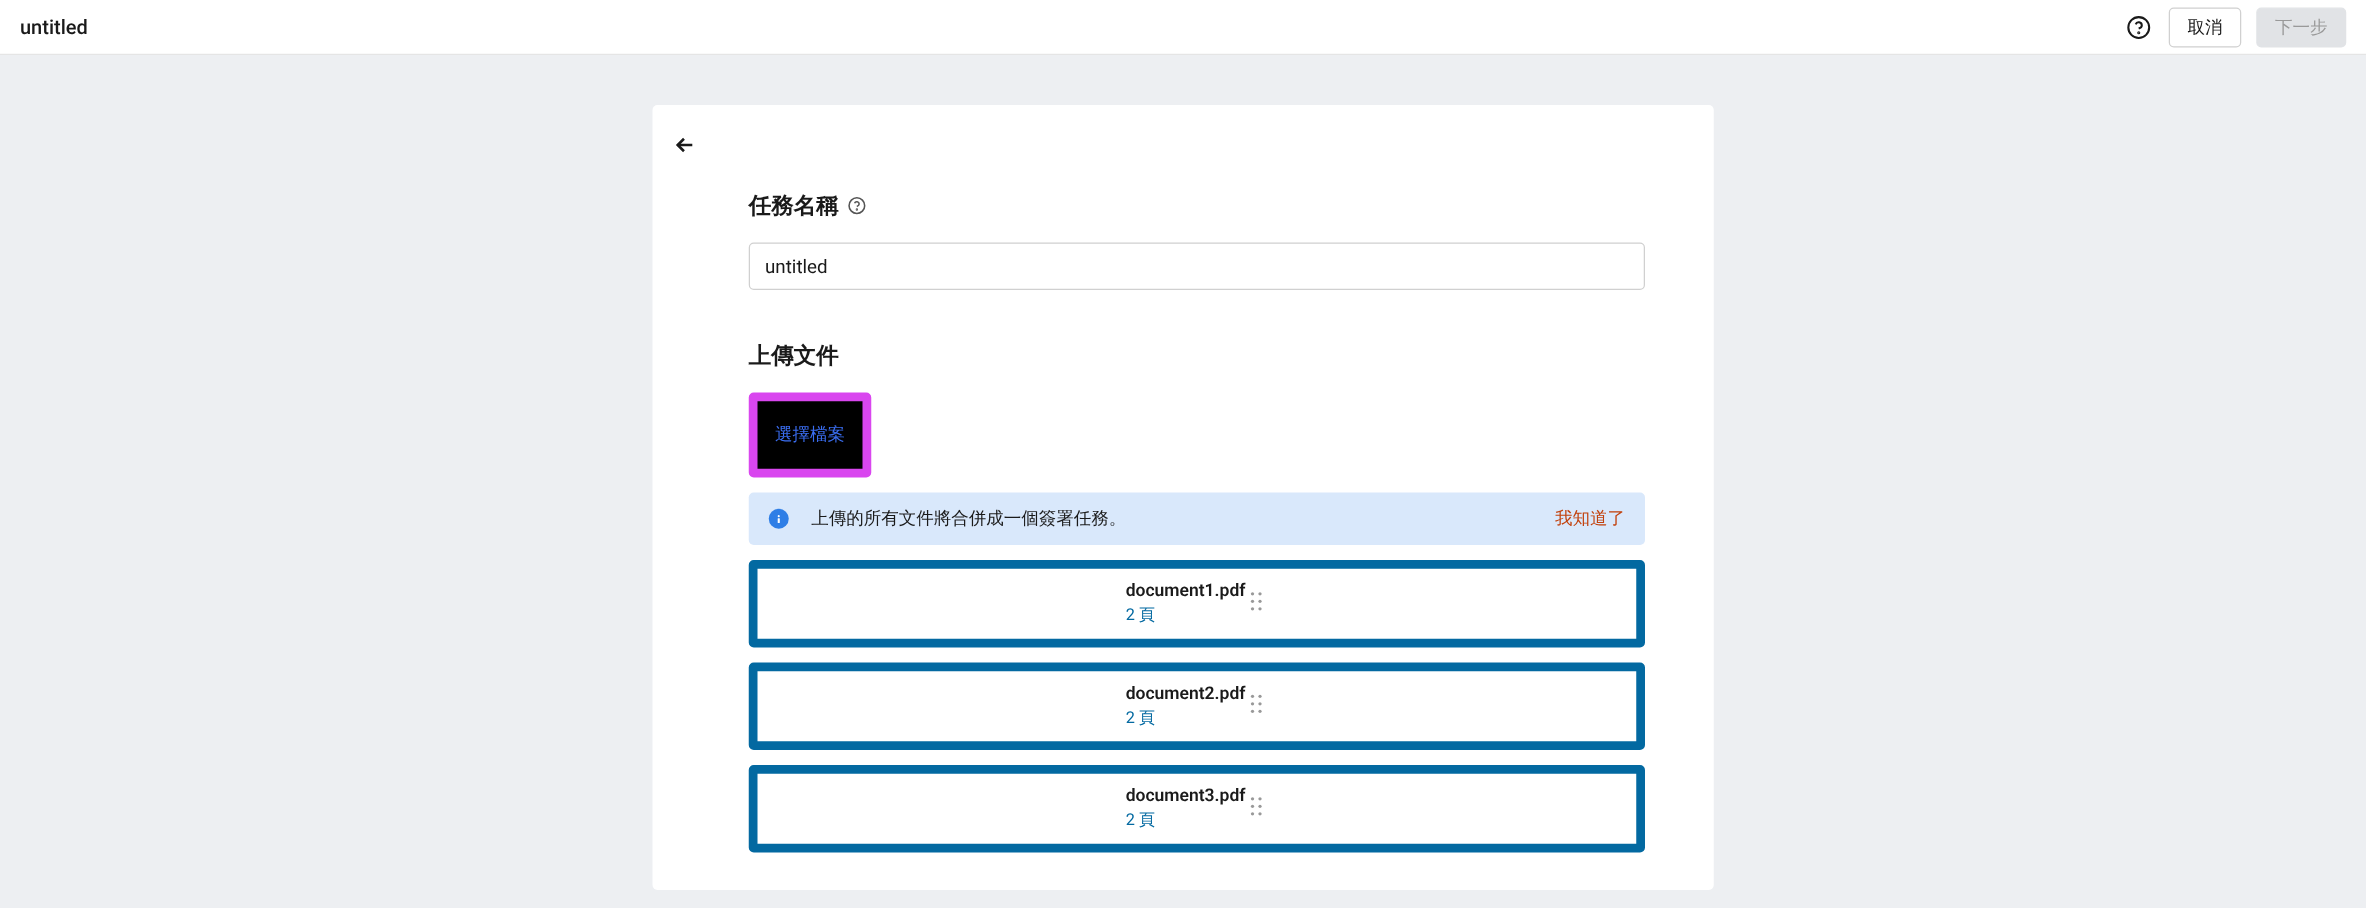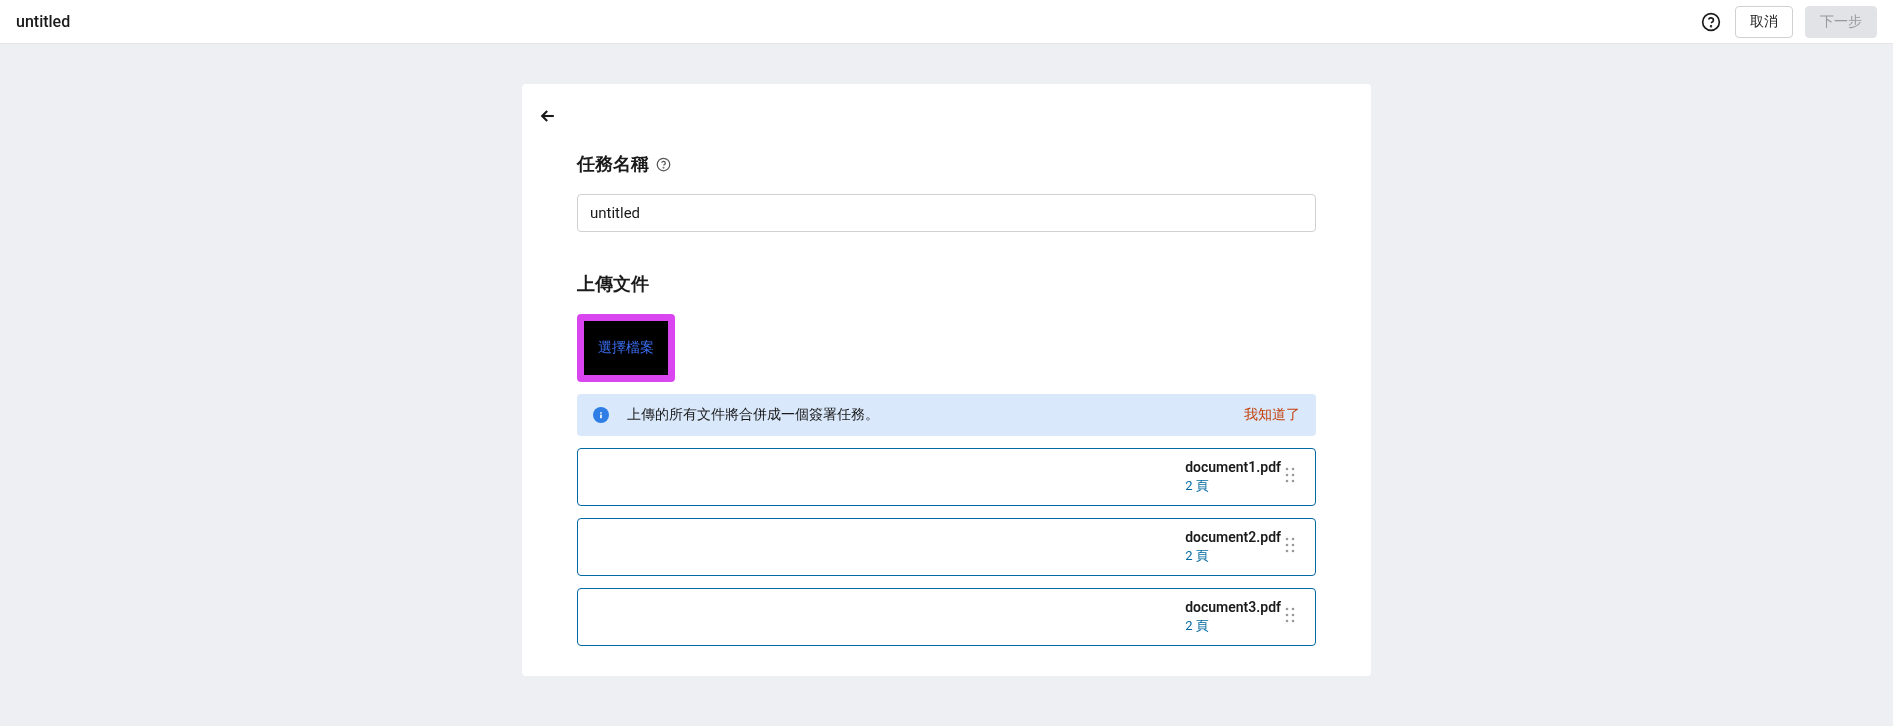--- a/index.html
+++ b/index.html
@@ -77,6 +77,7 @@
     }
     .content {
       padding: 24px 55px 0 55px;
+      margin-left: 22px;
     }
     .section-title {
       font-size: 18px;

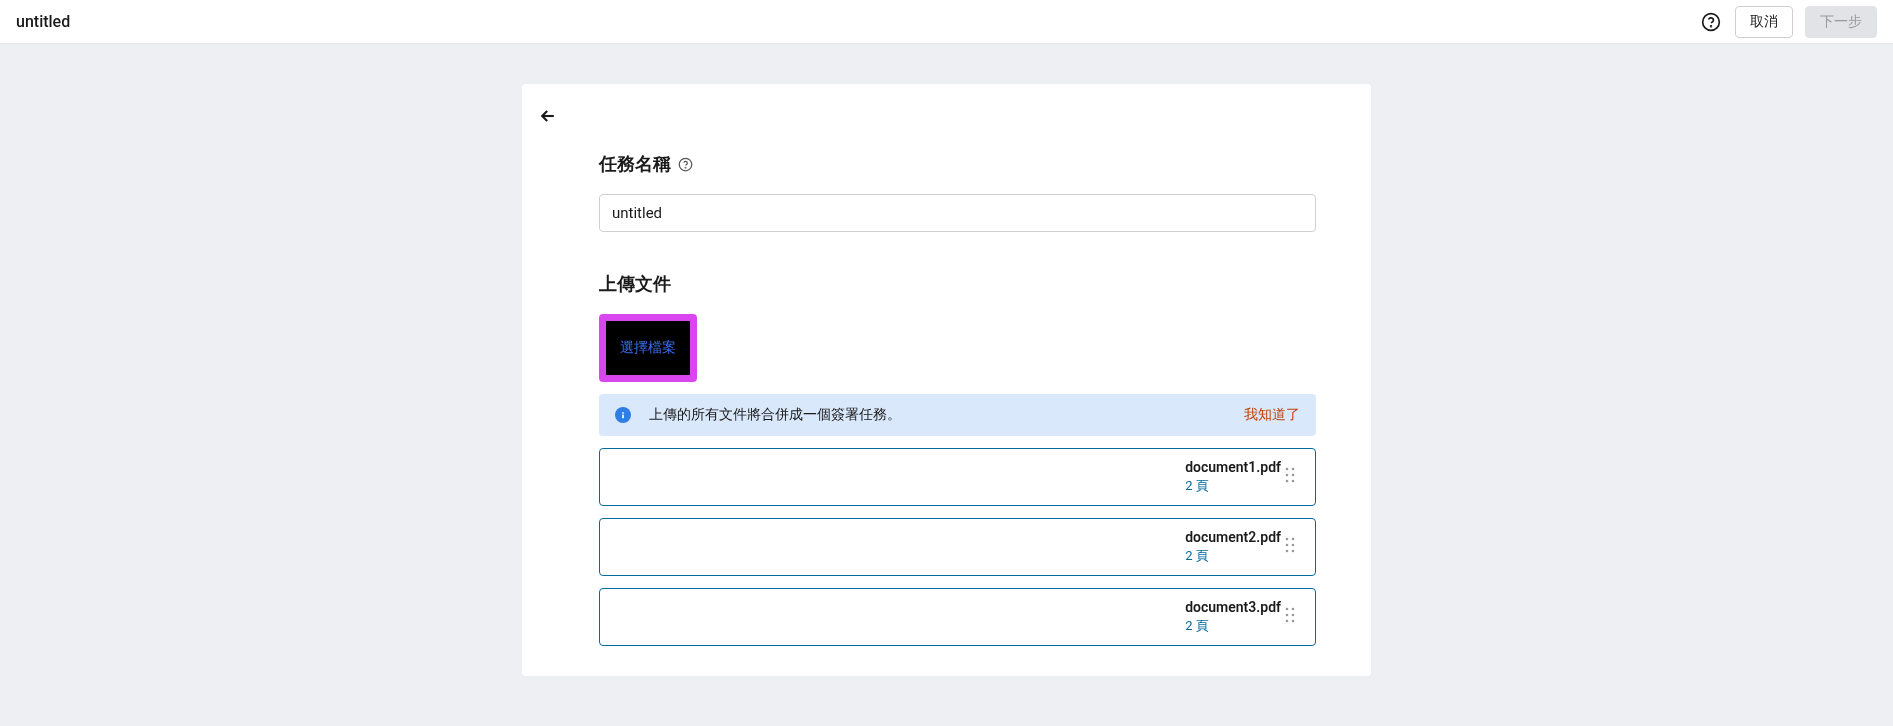--- a/index.html
+++ b/index.html
@@ -162,13 +162,13 @@
       margin-top: 8px;
     }
     .file-item {
-      border: 1px solid #0369a1;
+      border: 7px solid #0369a1;
       border-radius: 4px;
       padding: 10px 16px;
       margin-top: 12px;
       display: flex;
       align-items: center;
-      justify-content: flex-end;
+      justify-content: center;
     }
     .file-info {
       display: flex;

